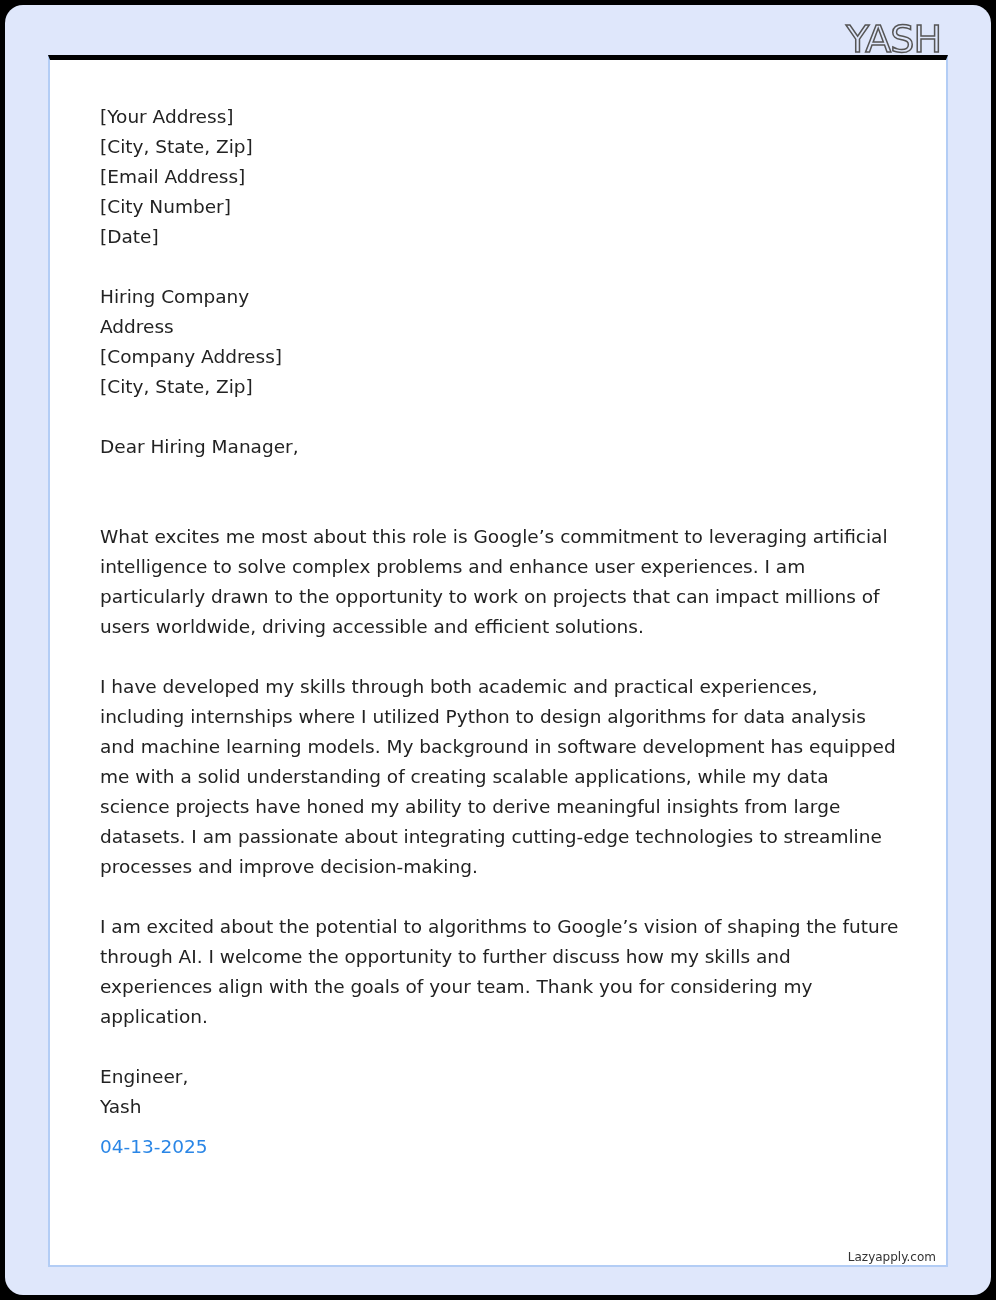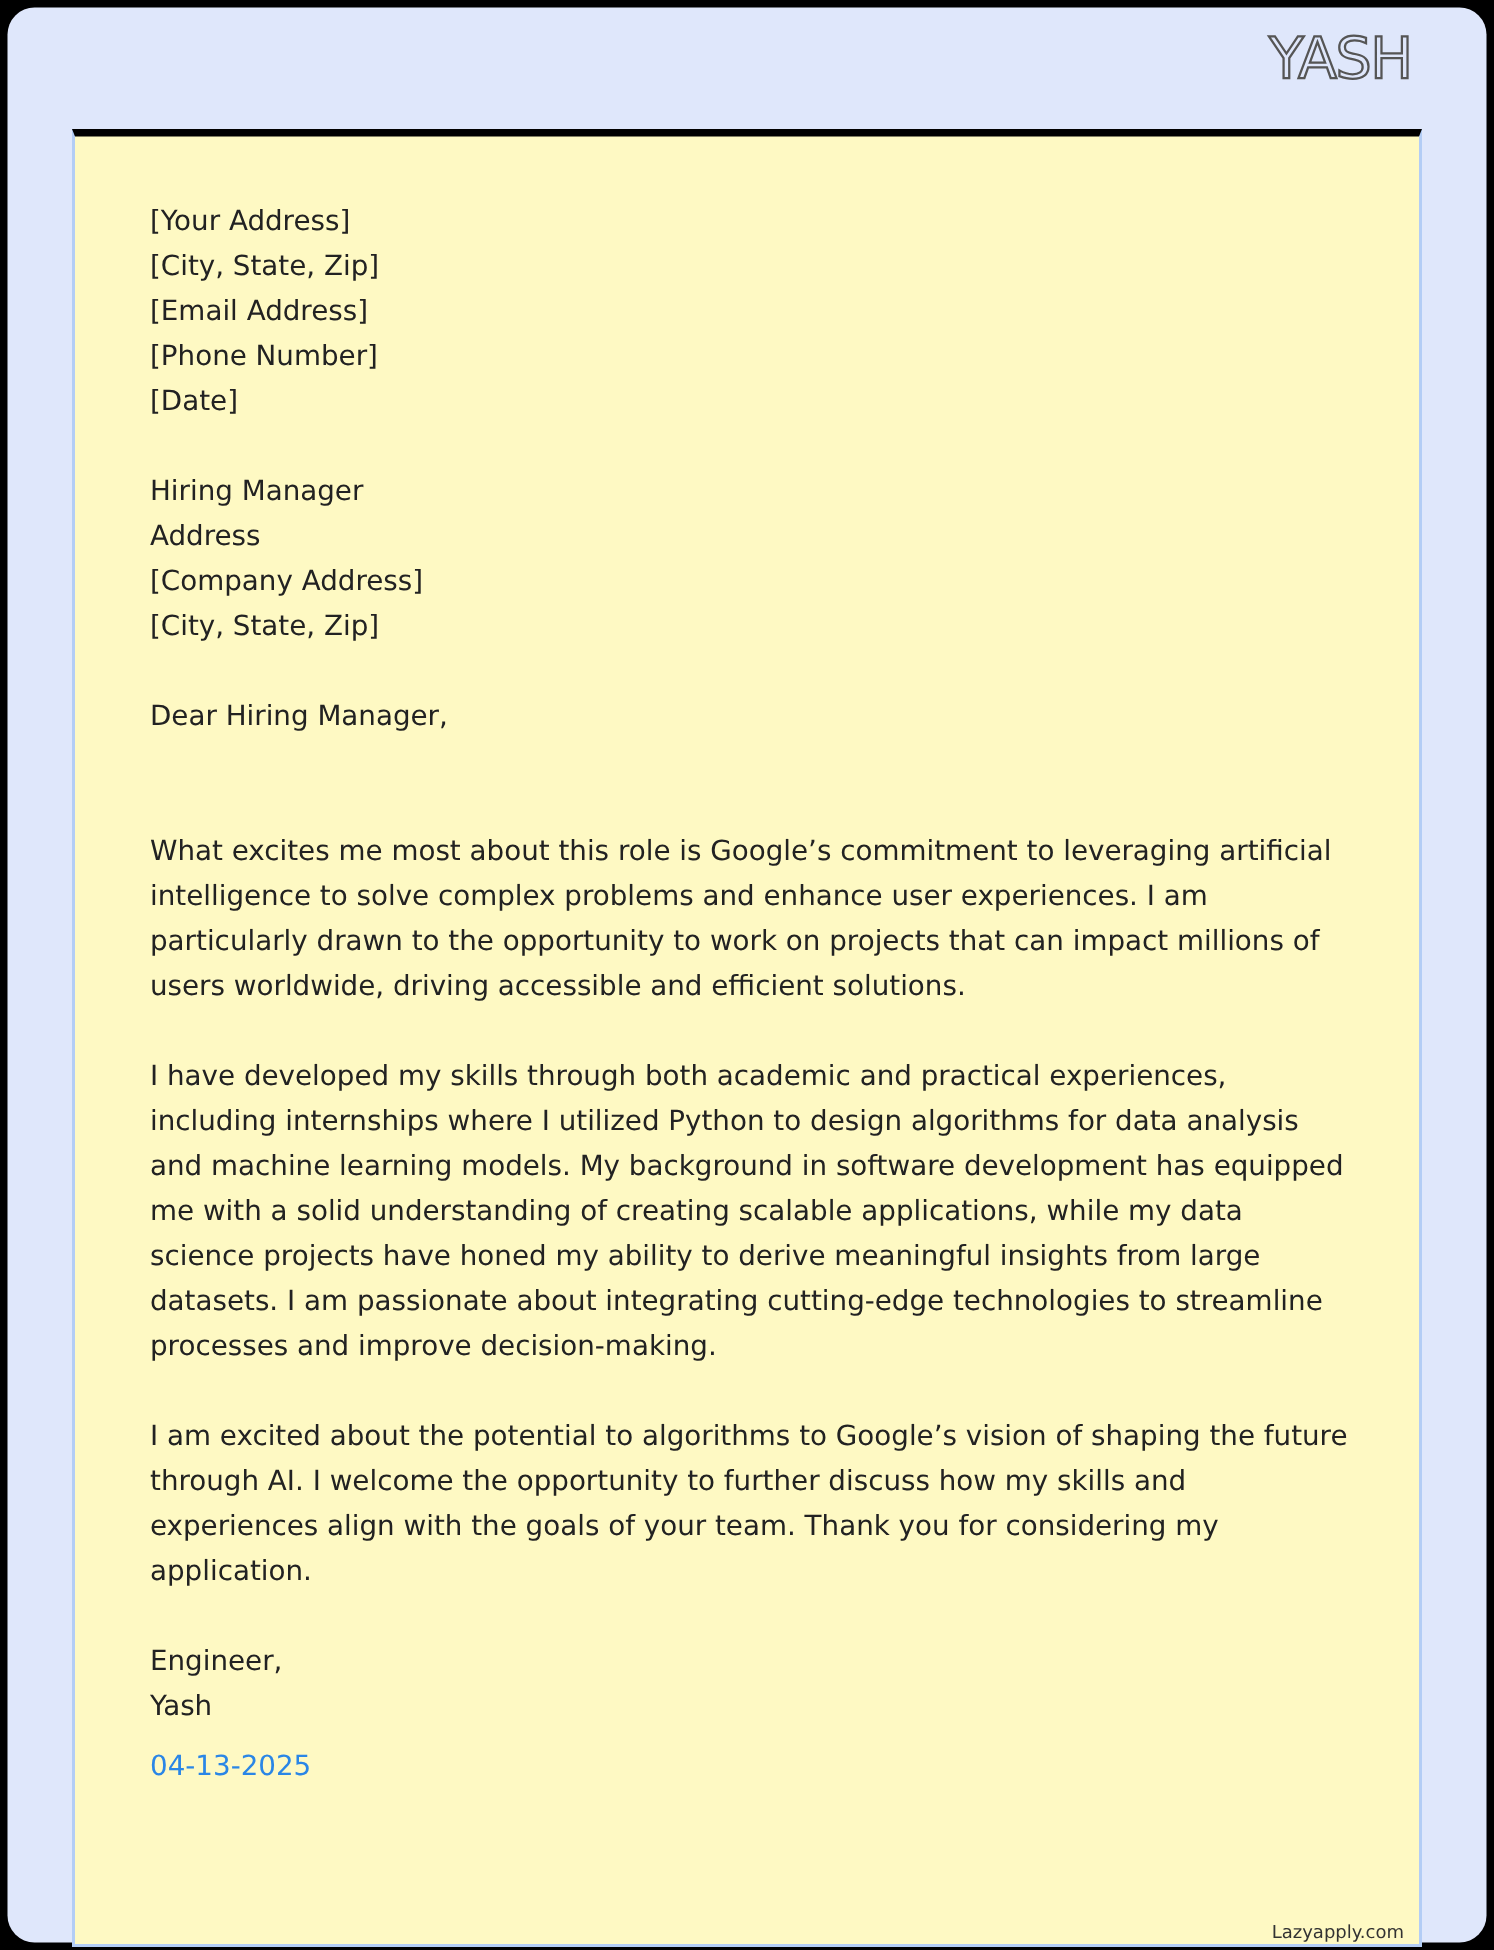--- a/index.html
+++ b/index.html
@@ -31,13 +31,12 @@
     position: absolute;
     left: 43px; top: 50px;
     width: 896px; height: 1205px;
-    background: #fef9c3;
+    background: #ffffff;
     border-left: 2px solid #b3cdf5;
     border-right: 2px solid #b3cdf5;
     border-bottom: 2px solid #b3cdf5;
     border-top: 5px solid #000;
     box-sizing: content-box;
-    margin-top: 31px;
   }
   .letter {
     position: absolute;

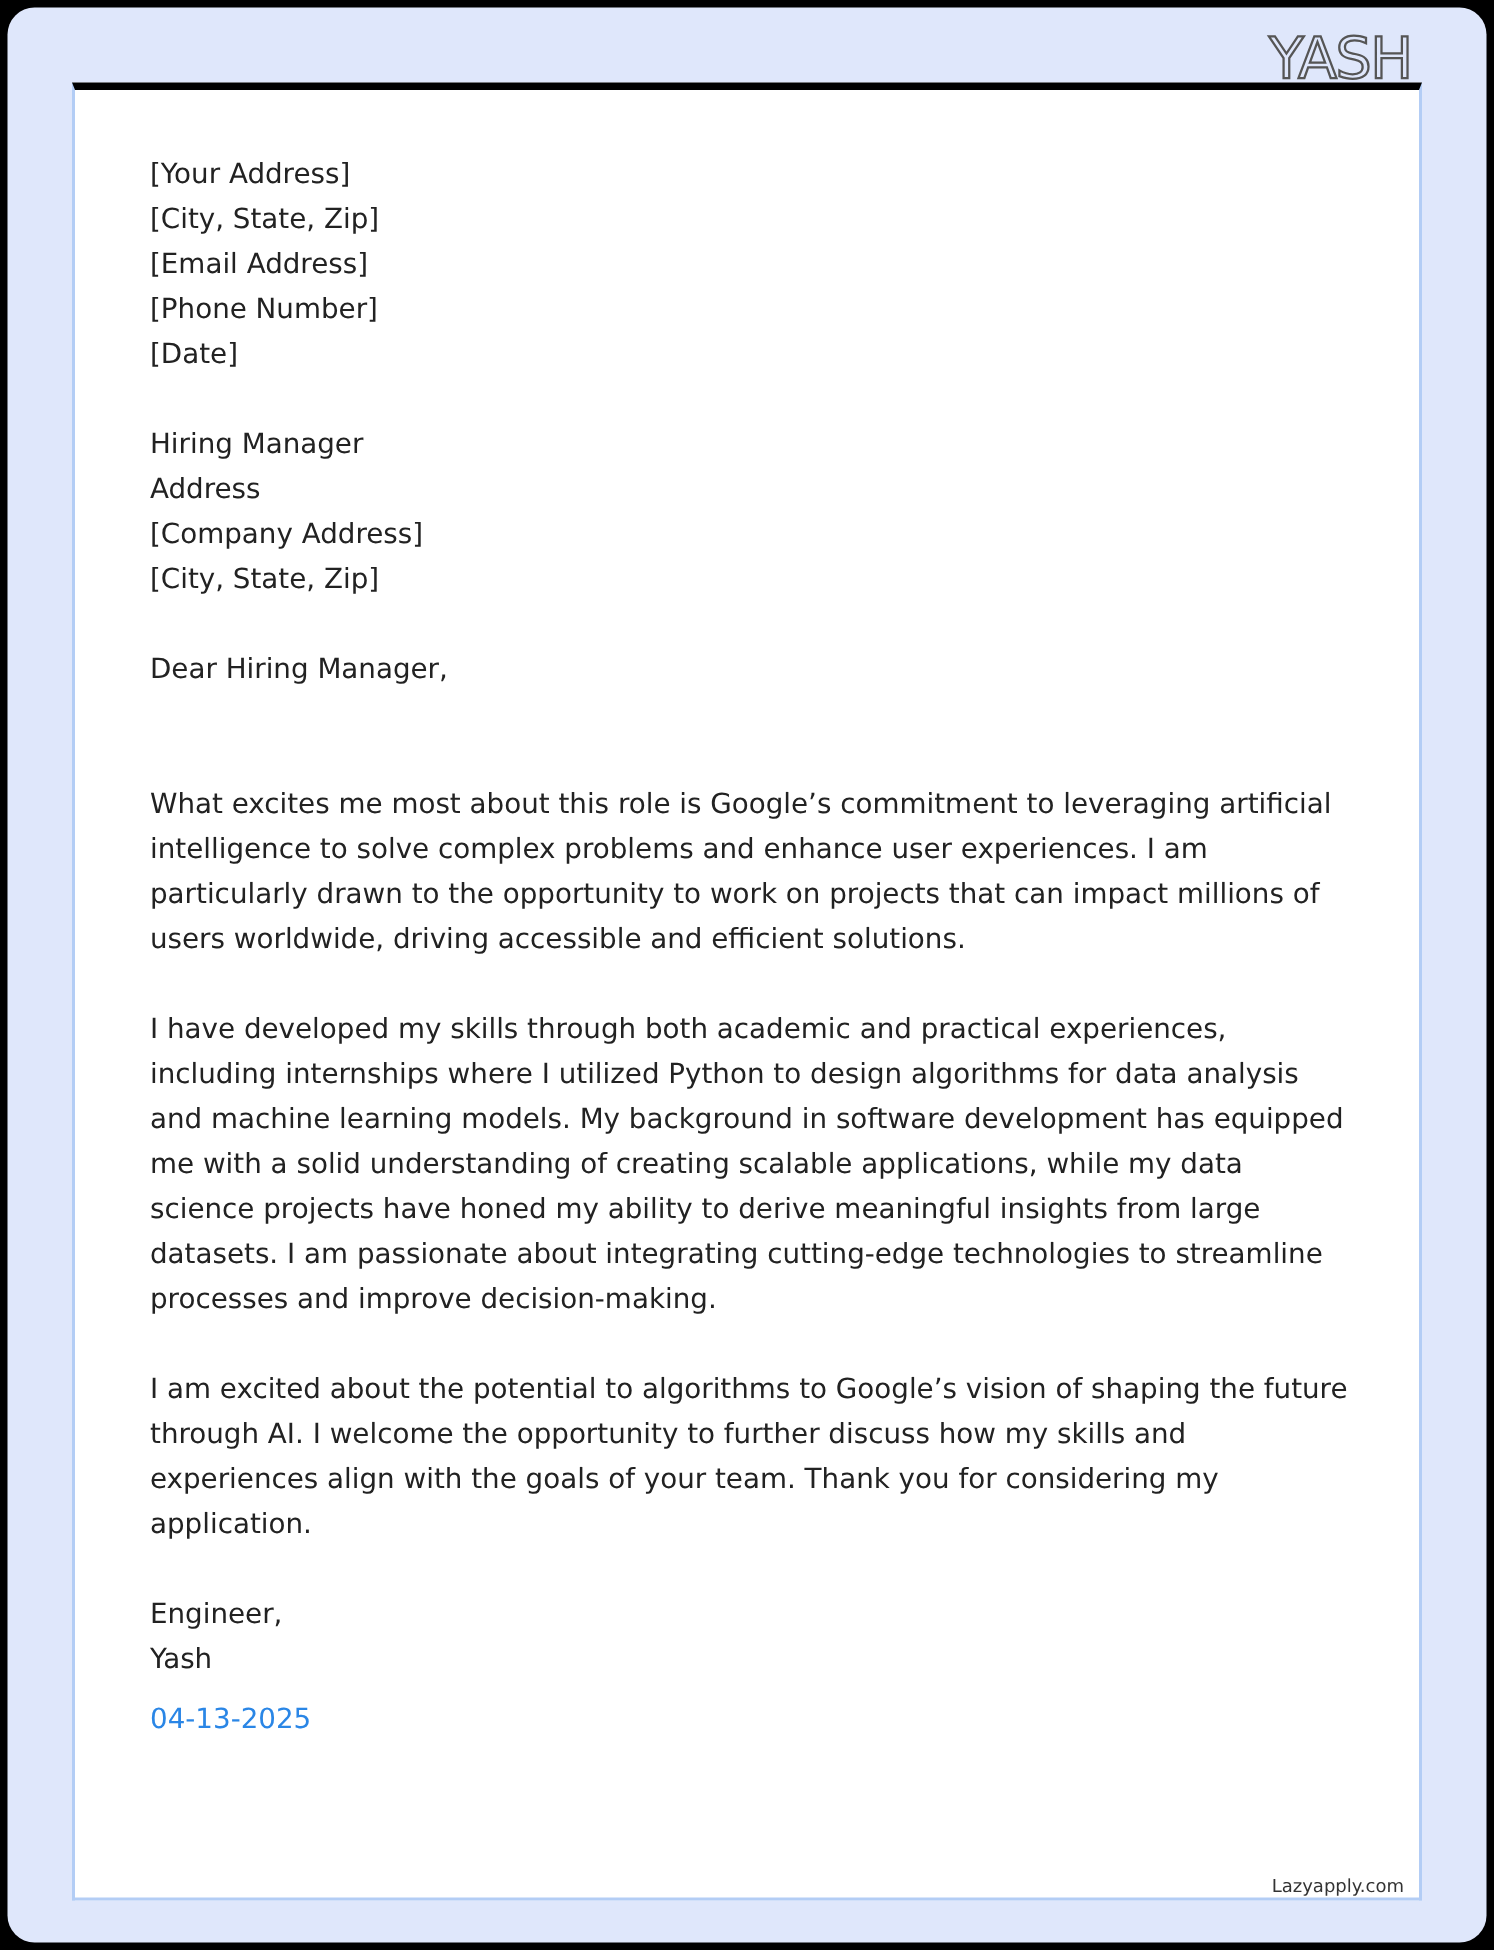--- a/index.html
+++ b/index.html
@@ -71,7 +71,7 @@
         <span class="line">[Your Address]</span>
         <span class="line">[City, State, Zip]</span>
         <span class="line">[Email Address]</span>
-        <span class="line">[Phone Number]</span>
+        <span class="line">[City Number]</span>
         <span class="line">[Date]</span>
       </div>
       <div class="gap"></div>

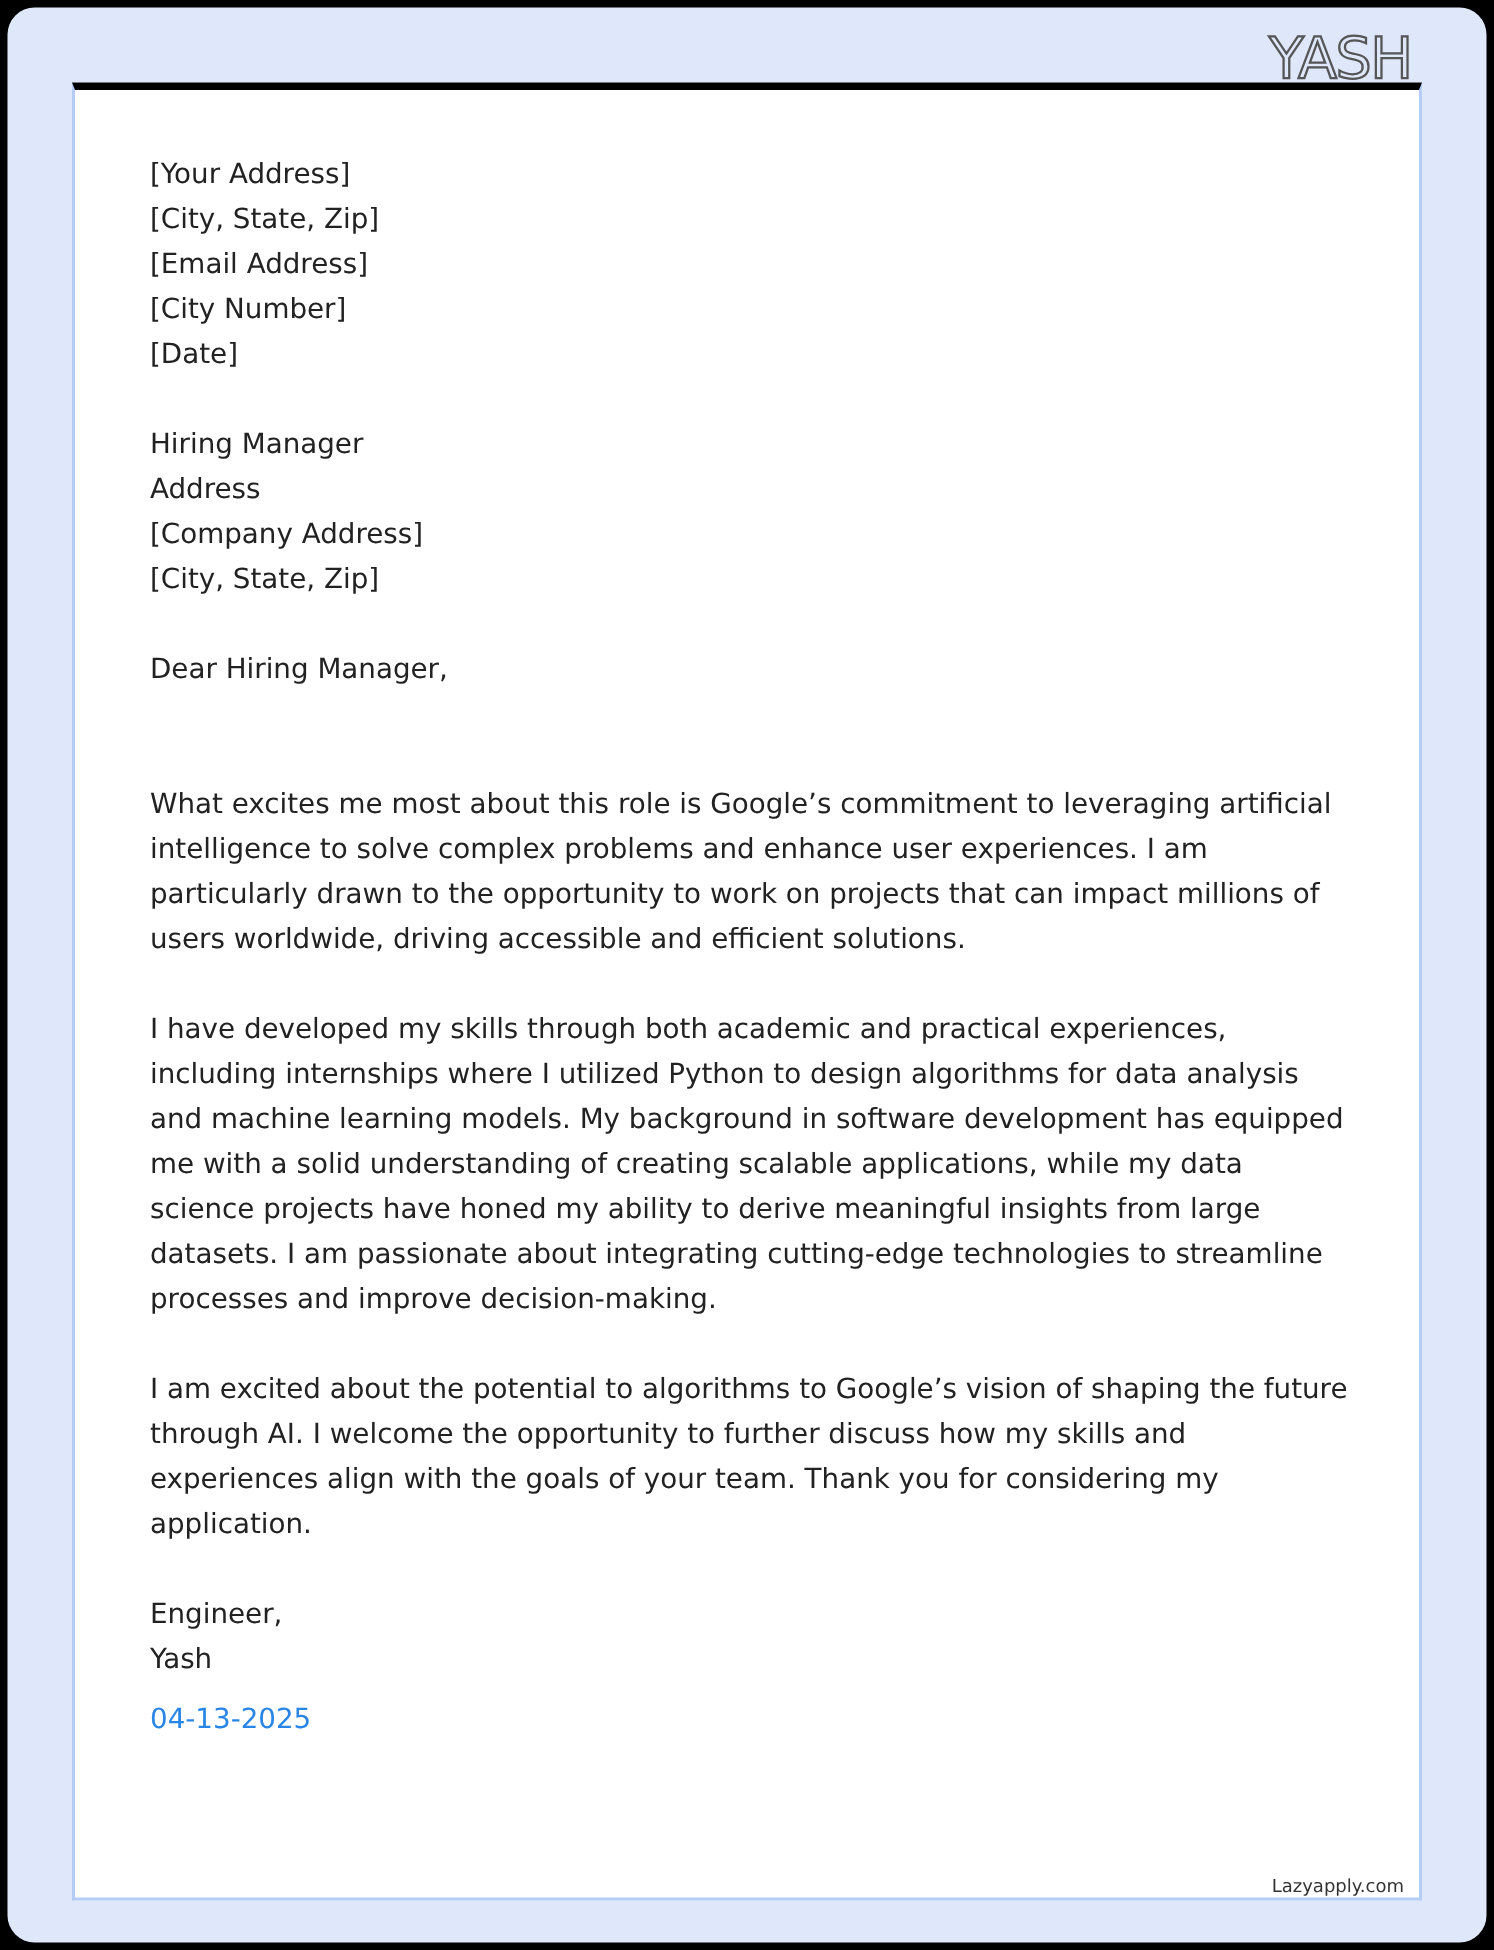--- a/index.html
+++ b/index.html
@@ -76,7 +76,7 @@
       </div>
       <div class="gap"></div>
       <div>
-        <span class="line">Hiring Manager</span>
+        <span class="line">Hiring Company</span>
         <span class="line">Address</span>
         <span class="line">[Company Address]</span>
         <span class="line">[City, State, Zip]</span>

